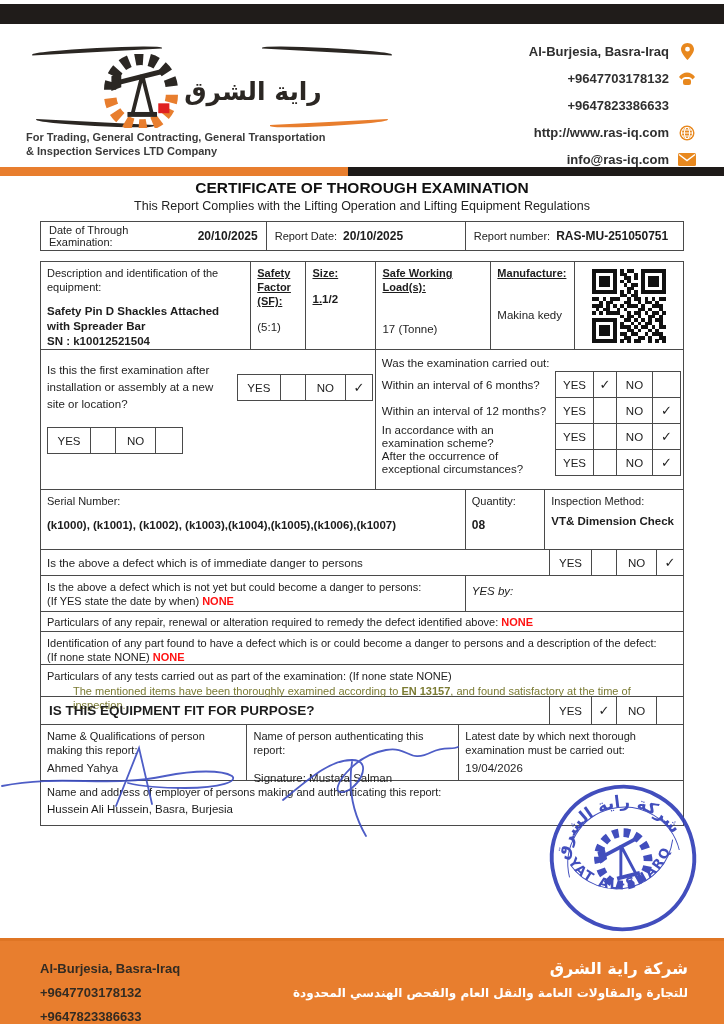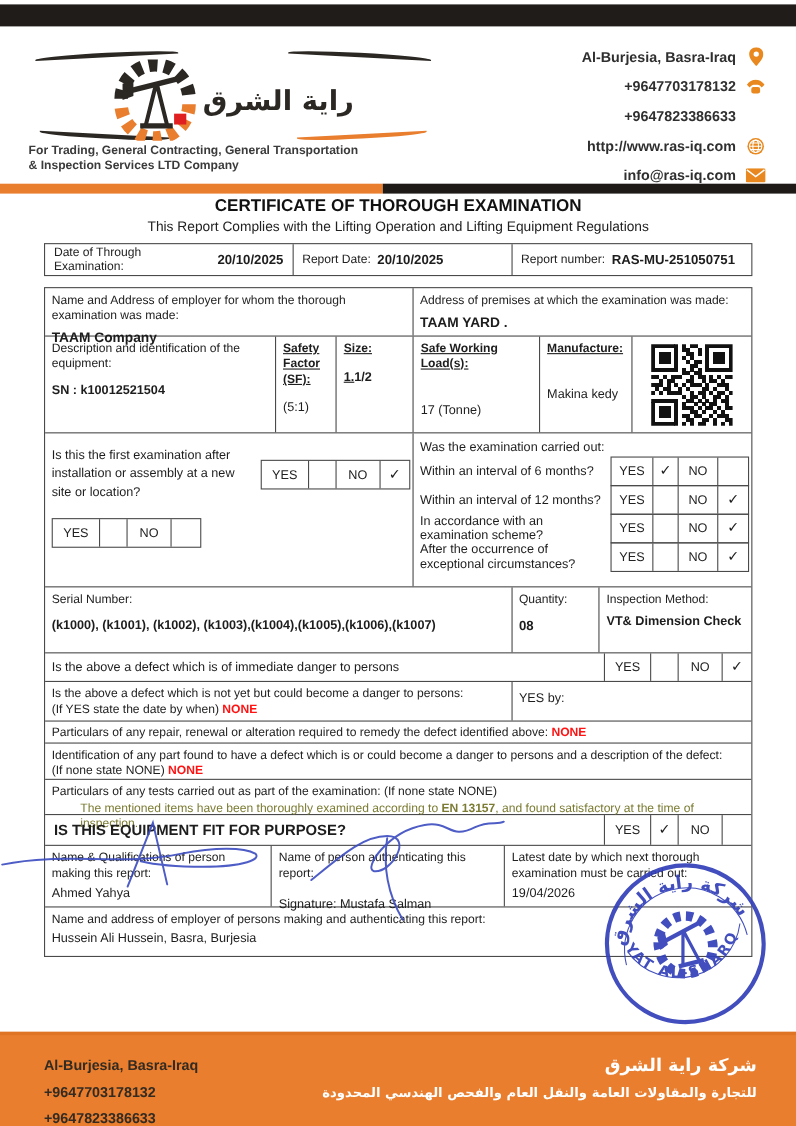--- a/index.html
+++ b/index.html
@@ -221,16 +221,6 @@
 
     <div class="cert-table">
 
-      <div class="row r1">
-        <div class="cell cL">
-          <div class="lbl">Name and Address of employer for whom the thorough examination was made:</div>
-          <div class="party-val">TAAM Company</div>
-        </div>
-        <div class="cell cR">
-          <div class="lbl">Address of premises at which the examination was made:</div>
-          <div class="party-val">TAAM YARD .</div>
-        </div>
-      </div>
 
       <div class="row r2">
         <div class="cell c-desc">

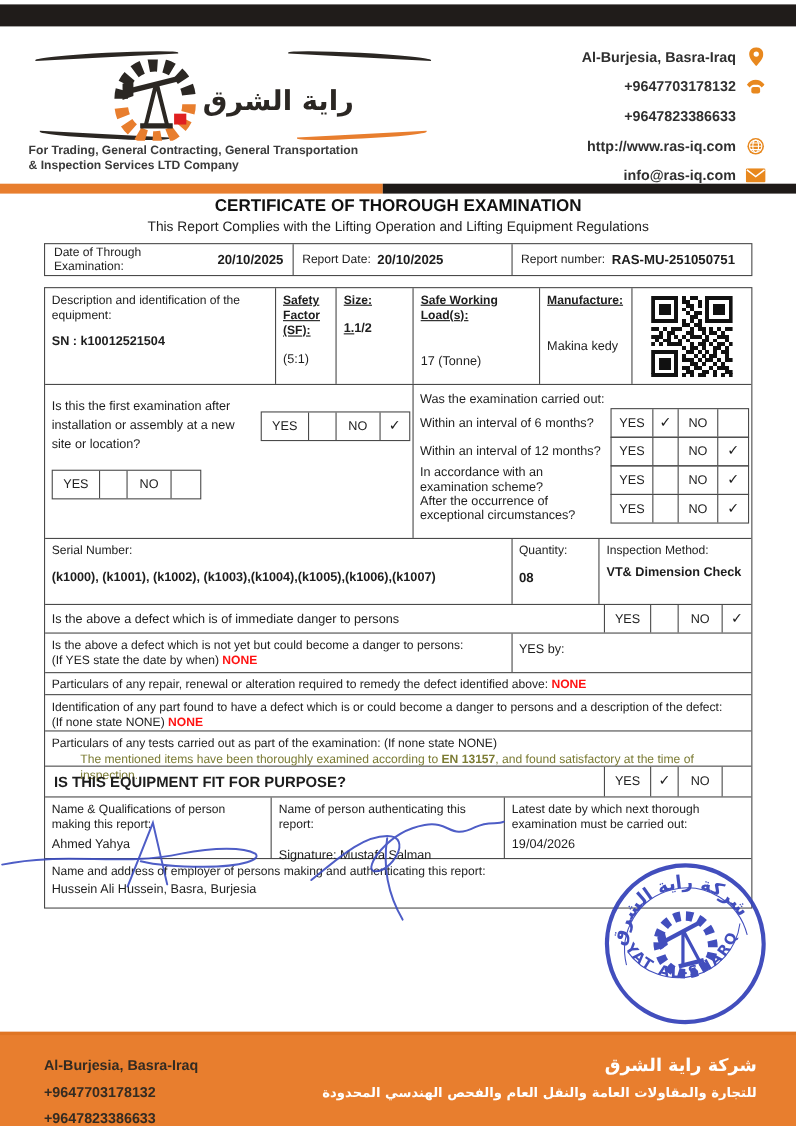--- a/index.html
+++ b/index.html
@@ -226,6 +226,7 @@
         <div class="cell c-desc">
           <div class="lbl">Description and identification of the equipment:</div>
           <div class="desc-val">
+            <div>Safety Pin D Shackles Attached with Spreader Bar</div>
             <div>SN : k10012521504</div>
           </div>
         </div>

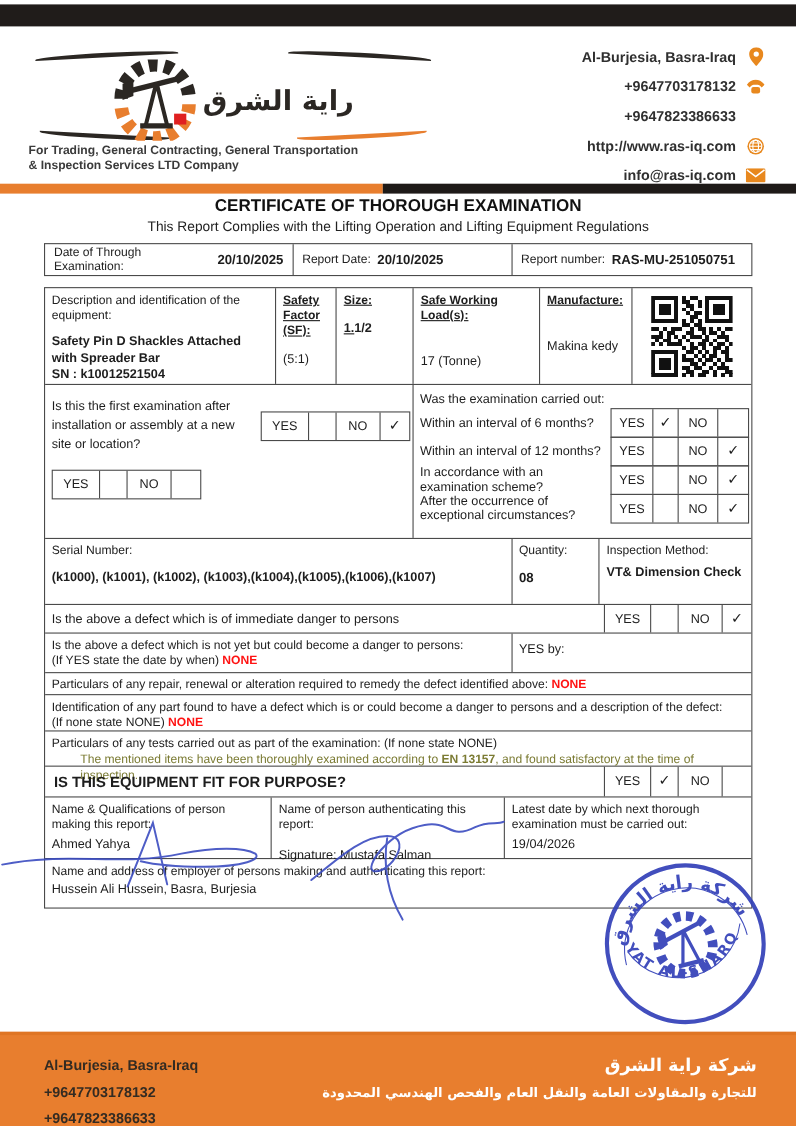--- a/index.html
+++ b/index.html
@@ -90,7 +90,7 @@
   .yn-embed .yn-c { border-left:1px solid #4a4a4a; }
 
   .r6 { height:36px; }
-  .r6 .cL { width:66%; } .r6 .cR { width:34%; font-size:11.5px; padding-top:8px; }
+  .r6 .cL { width:66%; } .r6 .cR { width:34%; font-size:11.5px; padding-top:8px;font-style:italic; }
   .r7 { height:20px; align-items:center; }
   .r7 .cell { padding:2px 6px; }
   .r8 { height:33px; }

